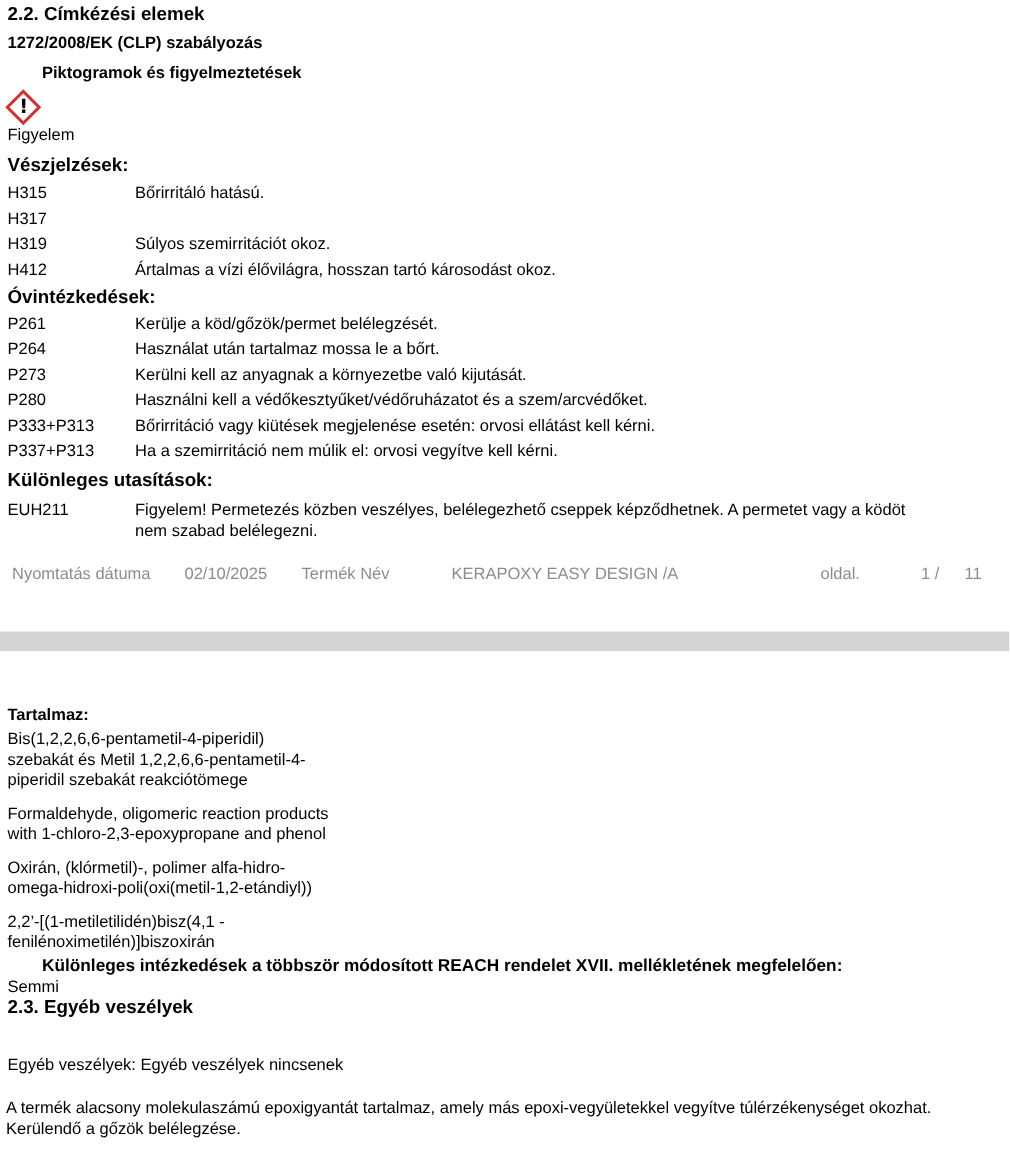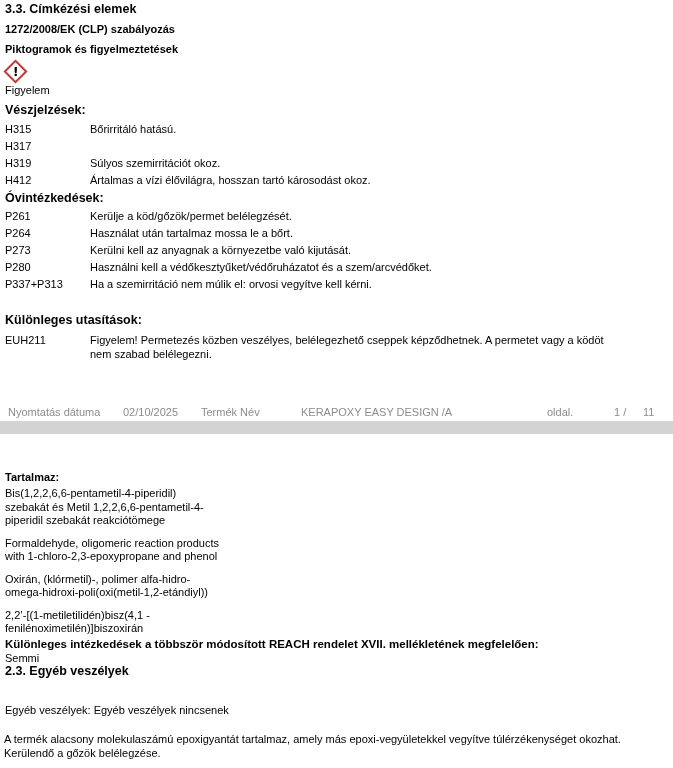--- a/index.html
+++ b/index.html
@@ -51,7 +51,7 @@
 
 <div class="page">
 
-  <div class="abs h-lg" style="top:2px;">3.3. Címkézési elemek</div>
+  <div class="abs h-lg" style="top:2px;">2.2. Címkézési elemek</div>
   <div class="abs h-sm" style="top:23px;">1272/2008/EK (CLP) szabályozás</div>
   <div class="abs h-sm" style="top:43px;">Piktogramok és figyelmeztetések</div>
 

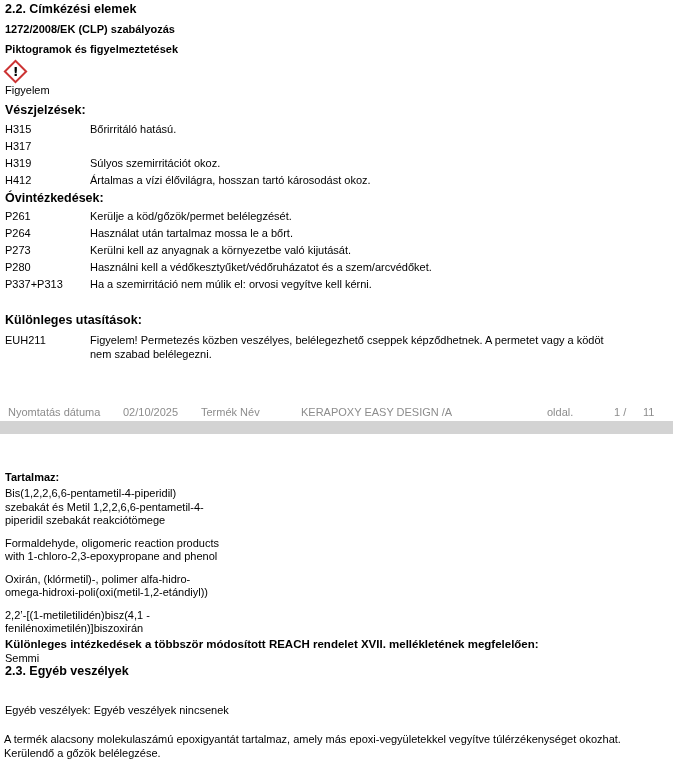--- a/index.html
+++ b/index.html
@@ -53,7 +53,7 @@
 
   <div class="abs h-lg" style="top:2px;">2.2. Címkézési elemek</div>
   <div class="abs h-sm" style="top:23px;">1272/2008/EK (CLP) szabályozás</div>
-  <div class="abs h-sm" style="top:43px;">Piktogramok és figyelmeztetések</div>
+  <div class="abs h-sm" style="top:43px;margin-left:23px;">Piktogramok és figyelmeztetések</div>
 
   <div class="picto-box">
     <div class="picto-diamond">

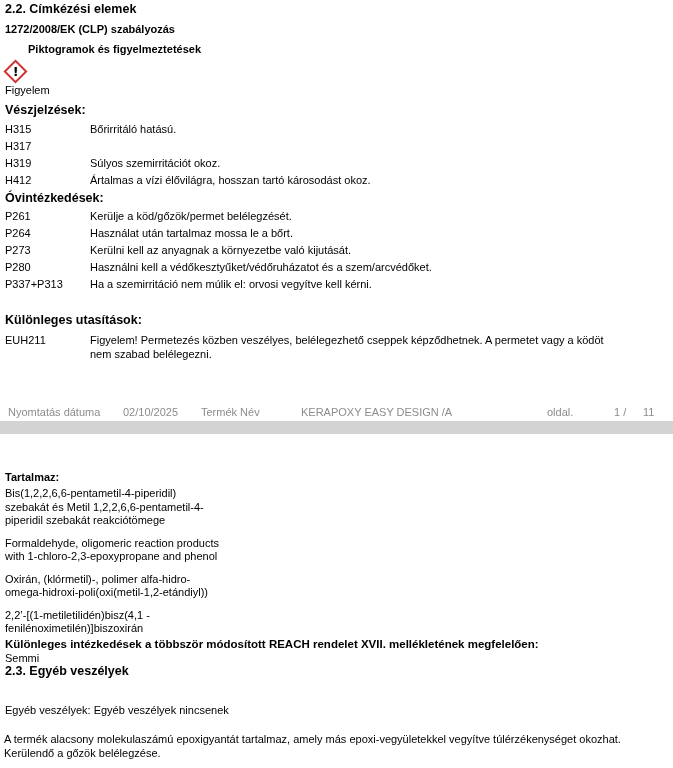--- a/index.html
+++ b/index.html
@@ -100,6 +100,10 @@
       <span class="desc">Használni kell a védőkesztyűket/védőruházatot és a szem/arcvédőket.</span>
     </div>
     <div class="stmt-row">
+      <span class="code">P333+P313</span>
+      <span class="desc">Bőrirritáció vagy kiütések megjelenése esetén: orvosi ellátást kell kérni.</span>
+    </div>
+    <div class="stmt-row">
       <span class="code">P337+P313</span>
       <span class="desc">Ha a szemirritáció nem múlik el: orvosi vegyítve kell kérni.</span>
     </div>

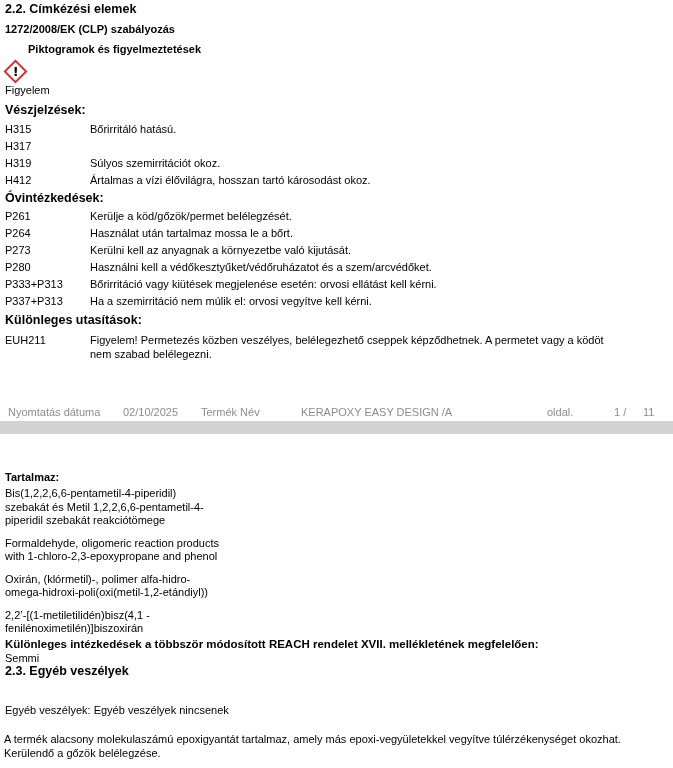--- a/index.html
+++ b/index.html
@@ -34,7 +34,7 @@
 
   
   .footer { position:absolute; left:0; top:377px; width:673px; height:14px; color:#8c8c8c; font-size:11px; }
-  .footer span { position:absolute; top:0; white-space:nowrap;margin-top:29px; }
+  .footer span { position:absolute; top:0; white-space:nowrap; }
 
   .band { position:absolute; left:0; top:421px; width:673px; height:13px; background:#d3d3d3; }
 

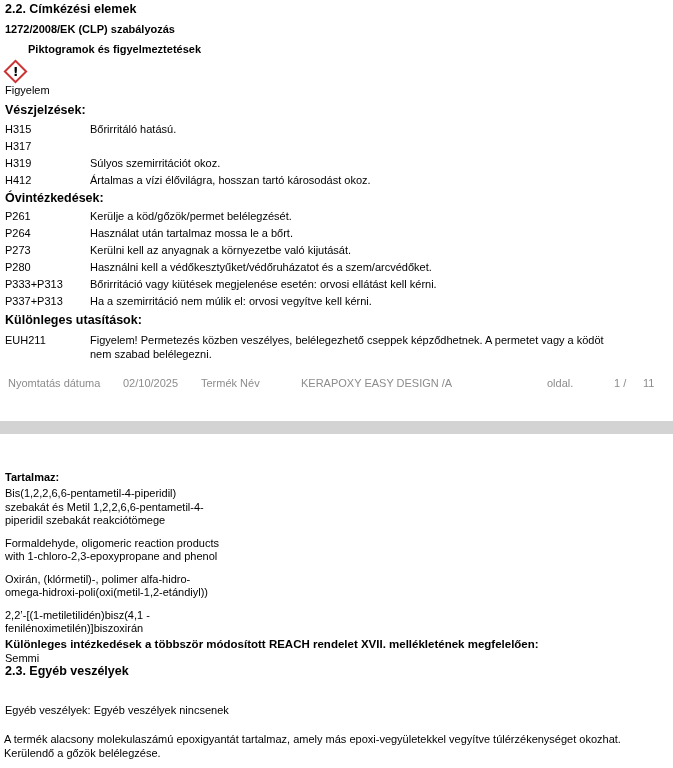--- a/index.html
+++ b/index.html
@@ -142,7 +142,7 @@
 fenilénoximetilén)]biszoxirán</p>
   </div>
 
-  <div class="abs h-md nowrap" style="top:638px;">Különleges intézkedések a többször módosított REACH rendelet XVII. mellékletének megfelelően:</div>
+  <div class="abs h-md nowrap" style="top:638px;margin-left:23px;">Különleges intézkedések a többször módosított REACH rendelet XVII. mellékletének megfelelően:</div>
   <div class="abs" style="top:652px;">Semmi</div>
   <div class="abs h-lg" style="top:664px;">2.3. Egyéb veszélyek</div>
   <div class="abs" style="top:704px;">Egyéb veszélyek: Egyéb veszélyek nincsenek</div>

